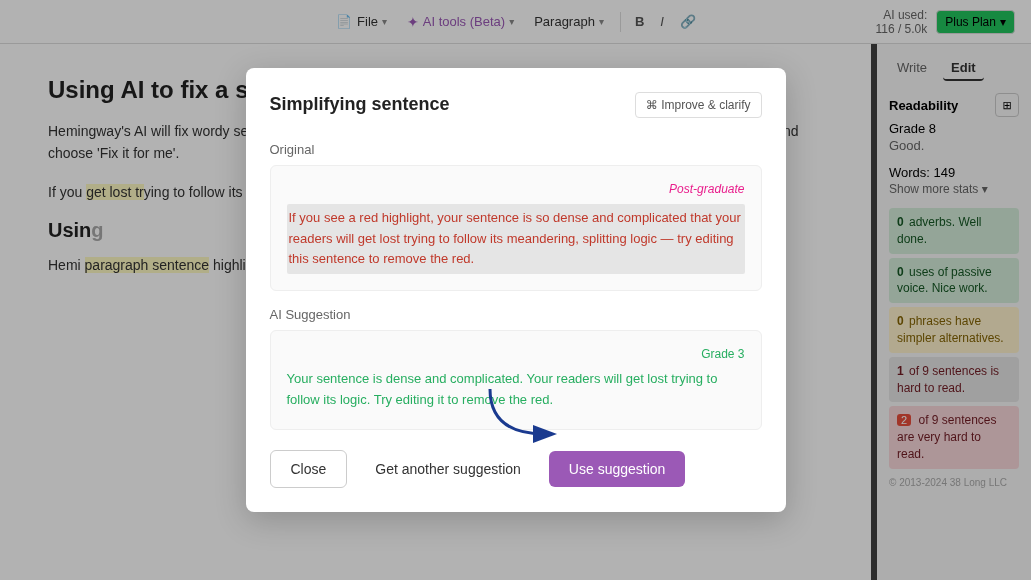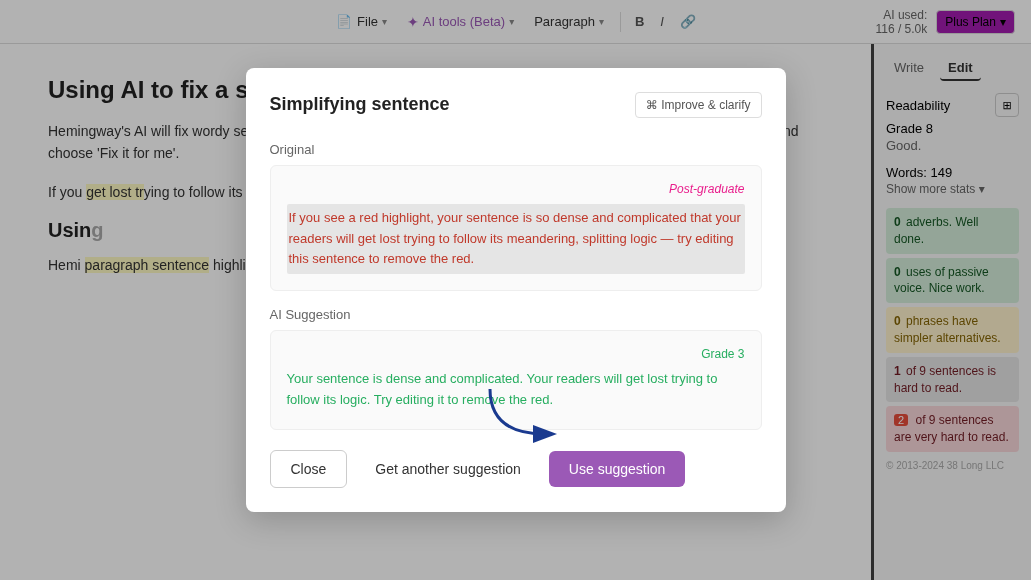--- a/index.html
+++ b/index.html
@@ -71,7 +71,7 @@
       display: flex;
       align-items: center;
       gap: 4px;
-      background: #a21caf;
+      background: #22c55e;
       border: 1px solid #ddd;
       border-radius: 4px;
       padding: 4px 8px;

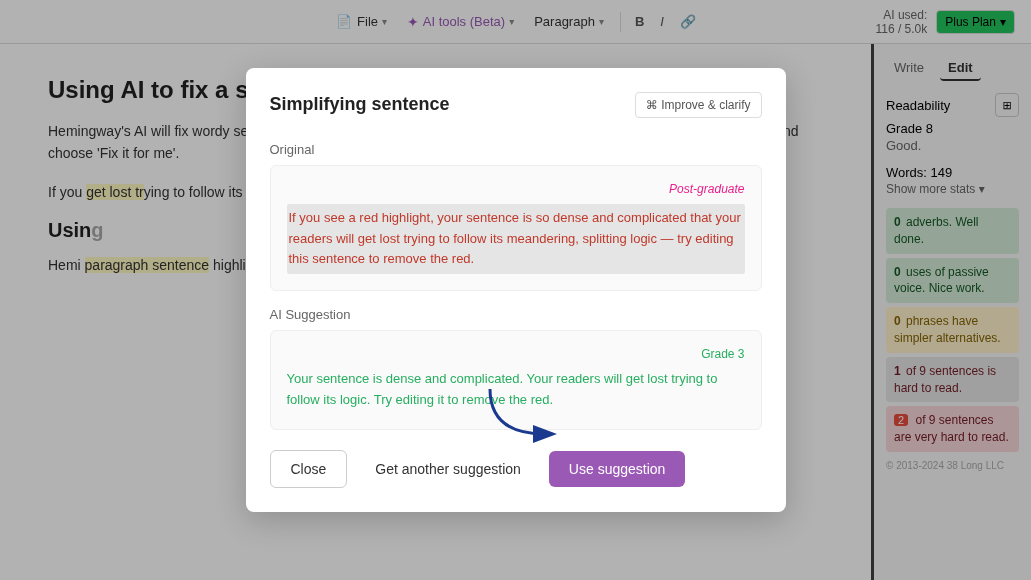--- a/index.html
+++ b/index.html
@@ -119,7 +119,7 @@
     .sidebar {
       width: 160px;
       background: #f8f8f8;
-      border-left: 3px solid #404040;
+      border-left: 6px solid #404040;
       padding: 12px;
       font-size: 12px;
     }

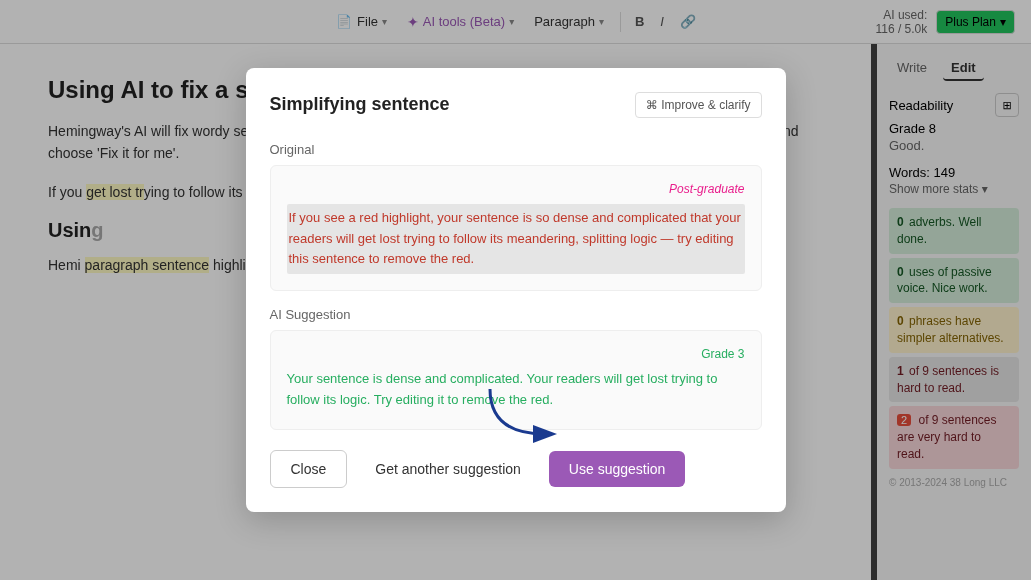--- a/index.html
+++ b/index.html
@@ -147,7 +147,7 @@
       margin-bottom: 4px;
     }
     .readability-label {
-      font-weight: 400;
+      font-weight: 700;
       font-size: 13px;
     }
     .readability-icon {

